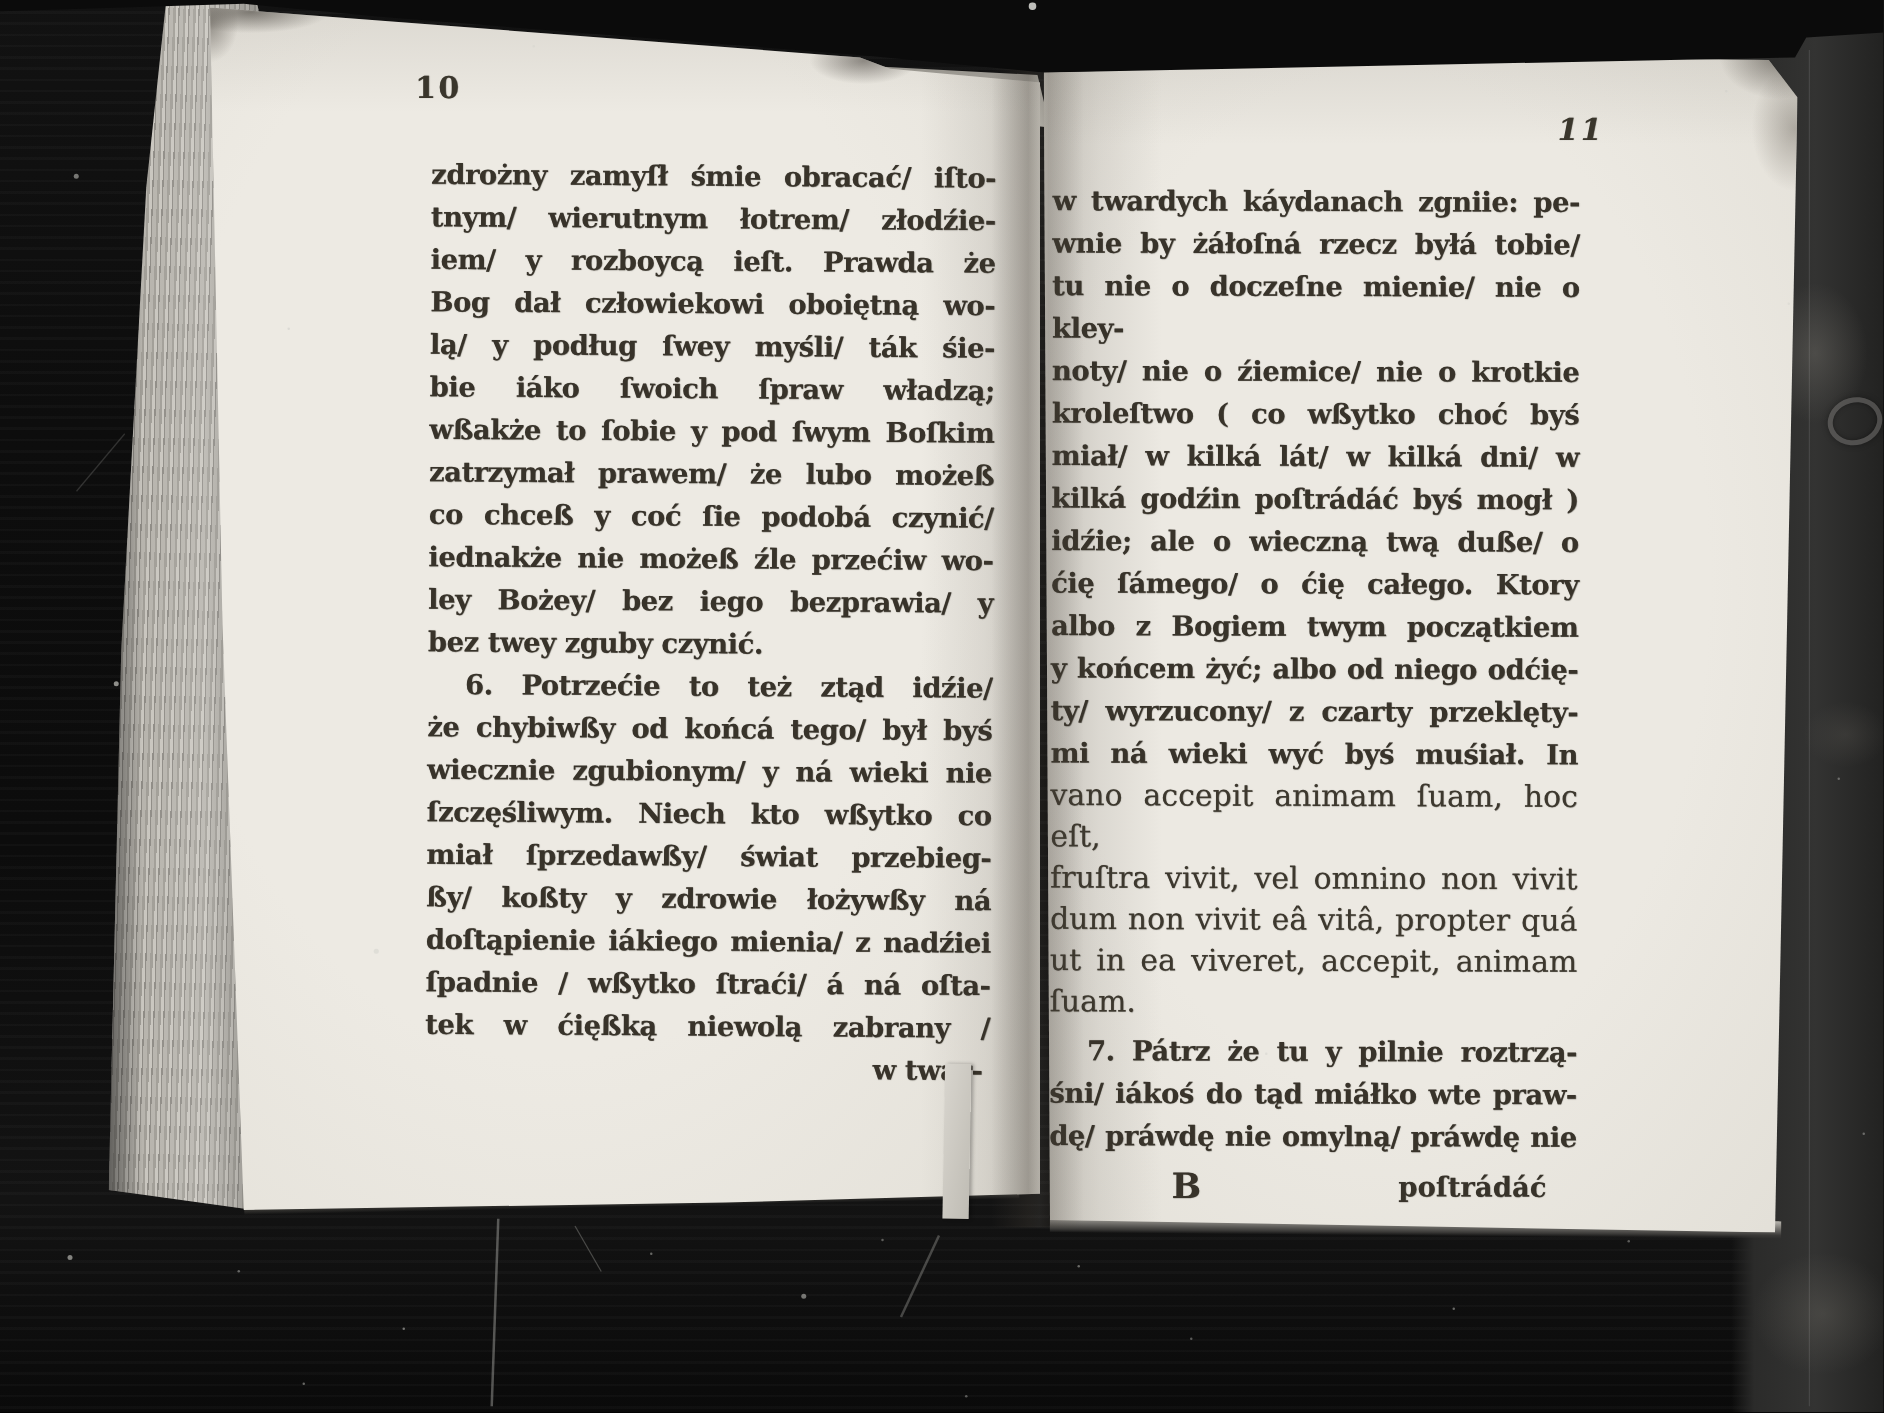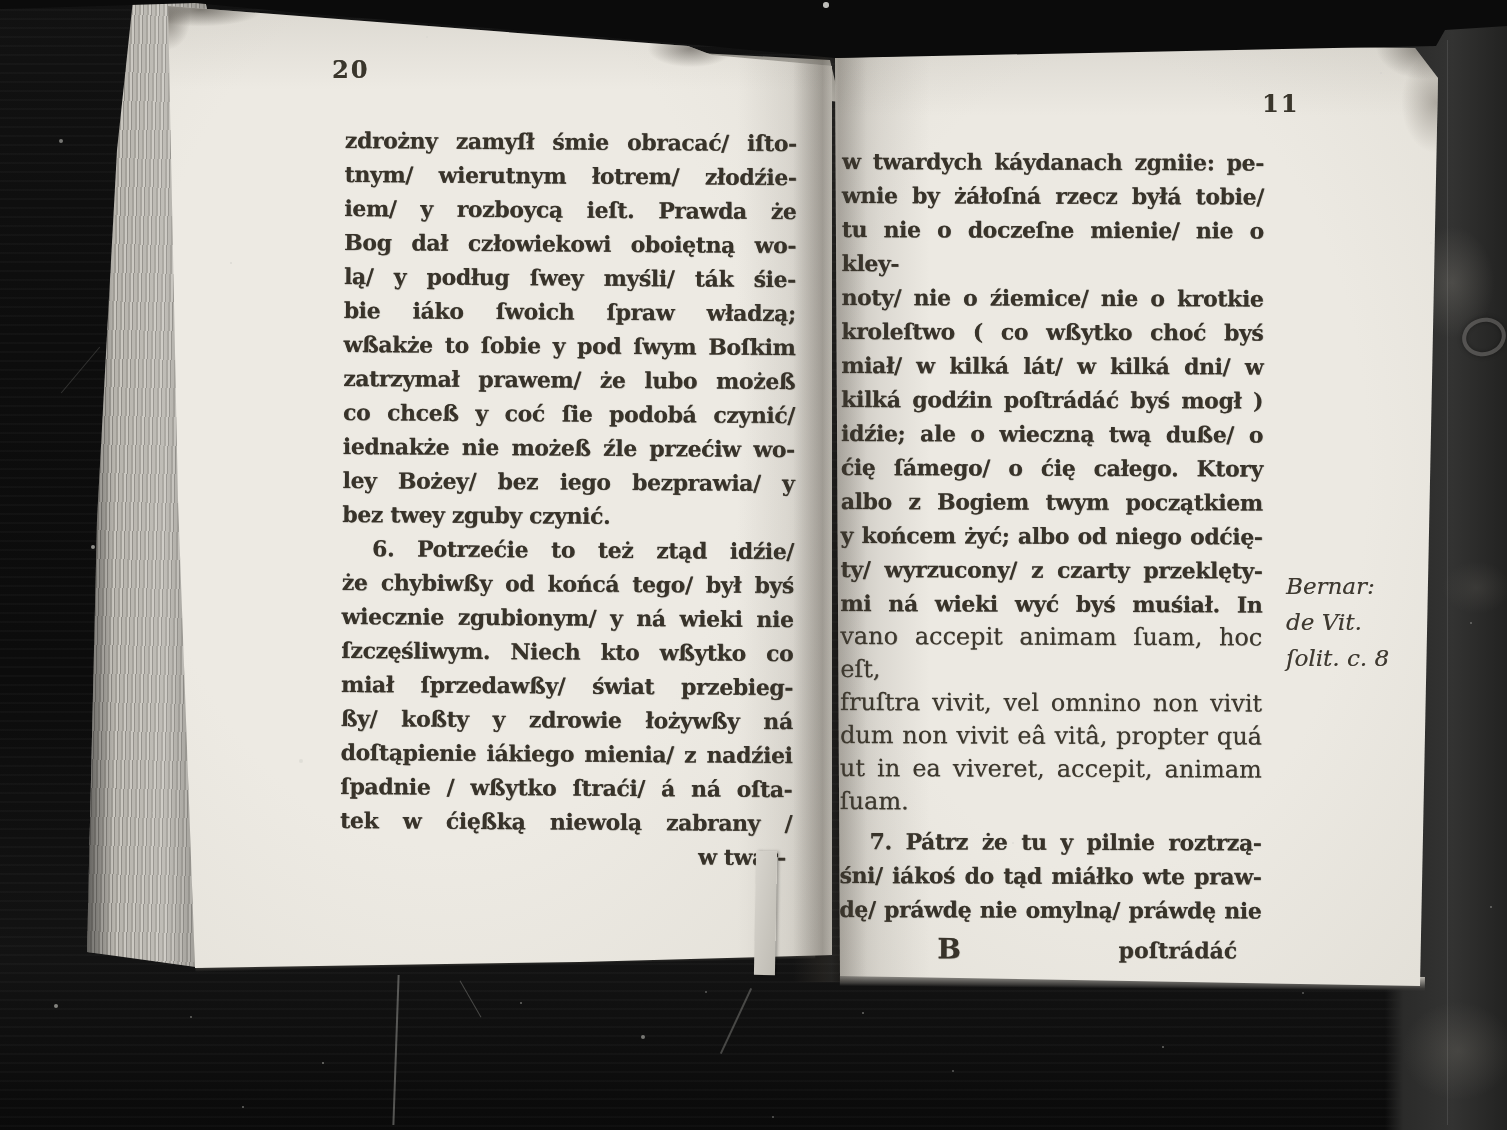--- a/index.html
+++ b/index.html
@@ -160,7 +160,7 @@
   <div class="page-bottom-edge-right"></div>
 
   <div class="page page-left">
-    <div class="pagenum pagenum-left">20</div>
+    <div class="pagenum pagenum-left">10</div>
     <div class="textblock tb-left" id="left-lines">
         <div class="ln bl">zdrożny zamyſł śmie obracać/ iſto-</div>
         <div class="ln bl">tnym/ wierutnym łotrem/ złodźie-</div>

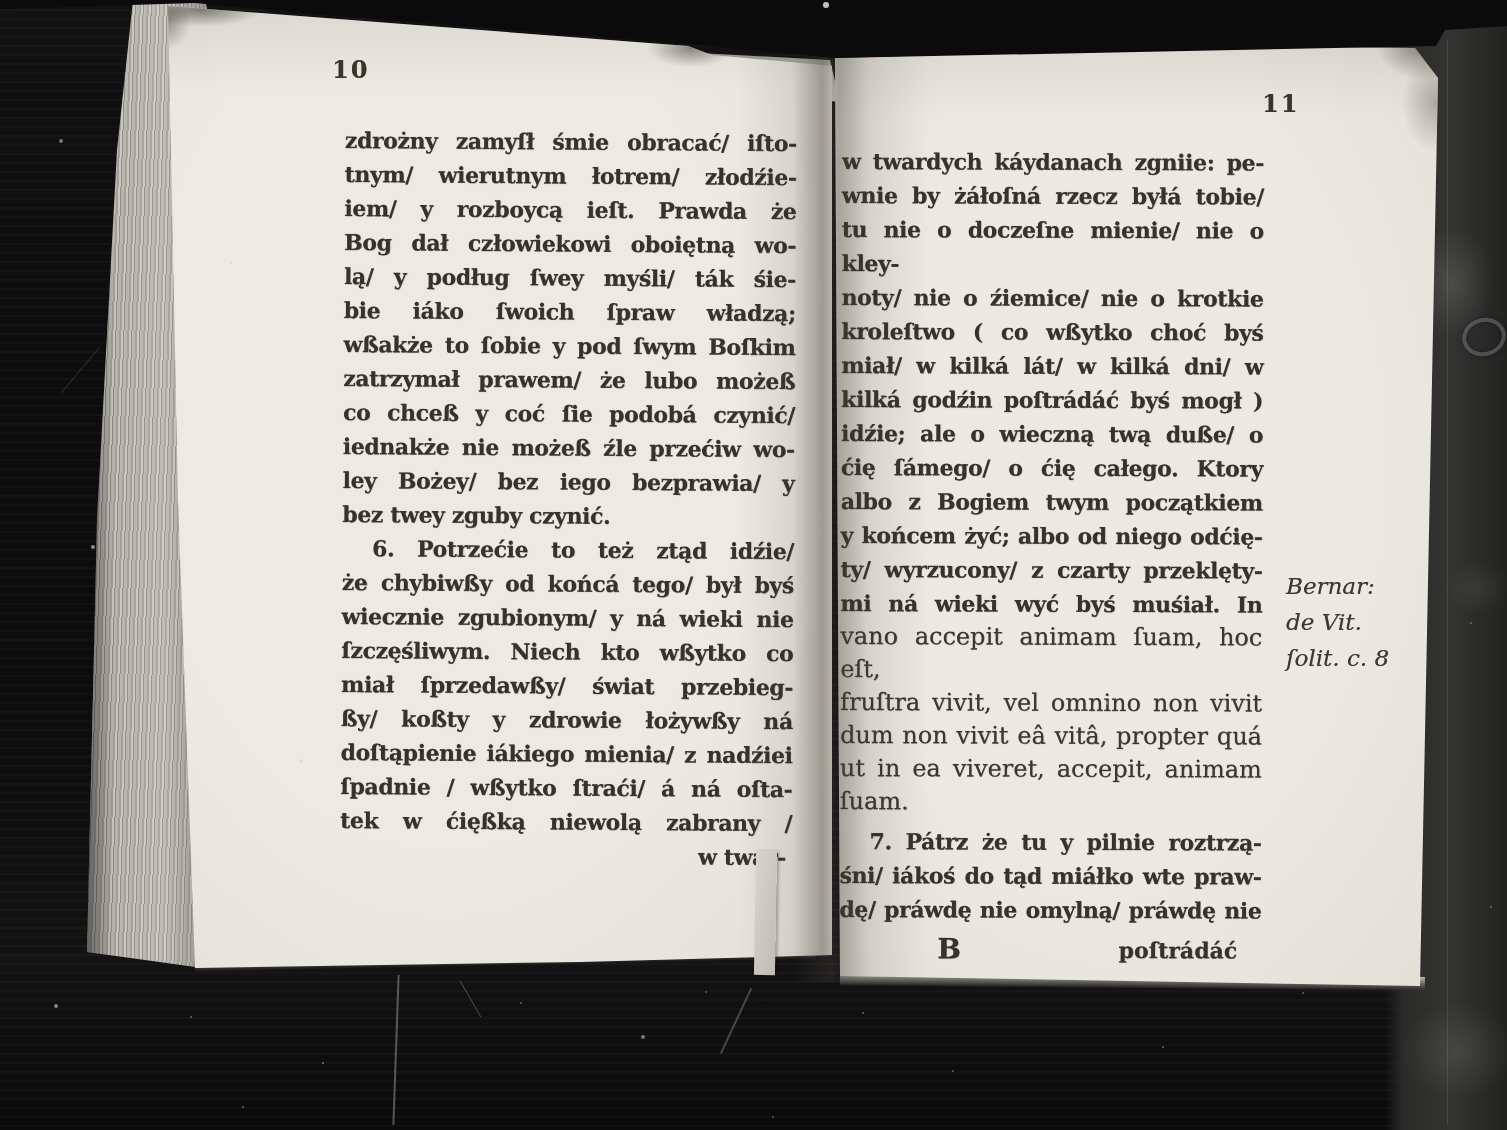--- a/index.html
+++ b/index.html
@@ -89,7 +89,7 @@
   .pagenum{position:absolute;font:bold 24px/1 "DejaVu Serif",serif;color:#3a362c;letter-spacing:2px;
     text-shadow:.3px .3px .6px rgba(56,52,44,.7);}
   .pagenum-left{left:172px;top:58px;}
-  .pagenum-right{left:432px;top:56px;position:absolute;}
+  .pagenum-right{left:416px;top:56px;position:absolute;font-style:italic;}
   .textblock{position:absolute;}
   .tb-left{left:185px;top:123px;width:452px;transform:rotate(0.4deg);transform-origin:left top;}
   .tb-right{left:12px;top:108px;width:422px;transform:rotate(0.2deg);transform-origin:left top;}

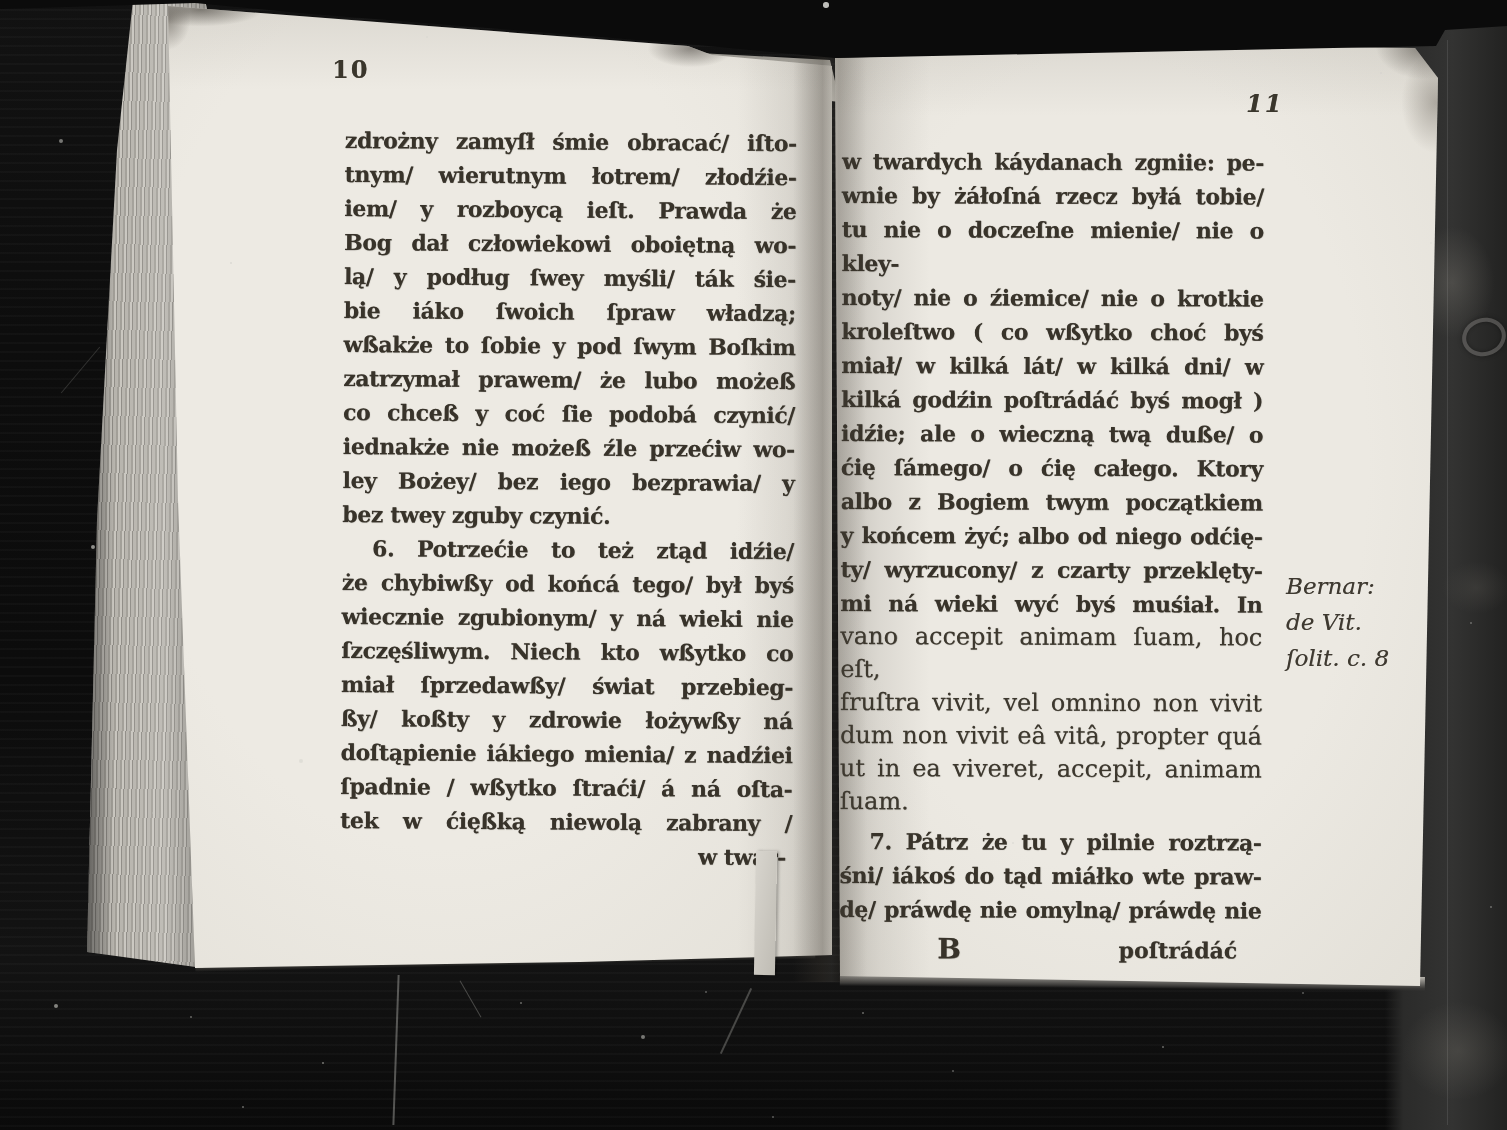--- a/index.html
+++ b/index.html
@@ -218,11 +218,6 @@
       </div>
   </div>
 
-  <div class="margin-note">
-    <div>Bernar:</div>
-    <div>de Vit.</div>
-    <div>ſolit. c. 8</div>
-  </div>
 
   <div class="ribbon"></div>
   <div class="gutter-shadow"></div>

